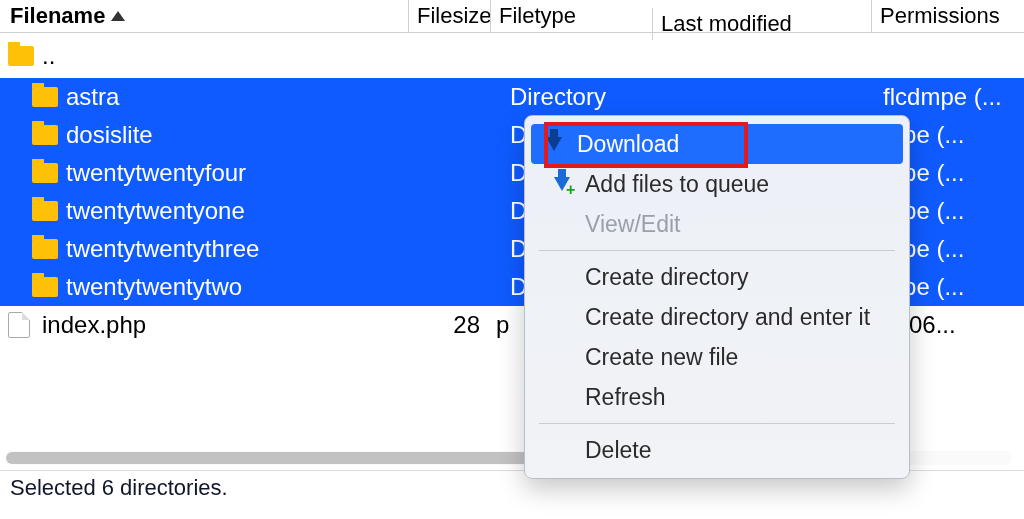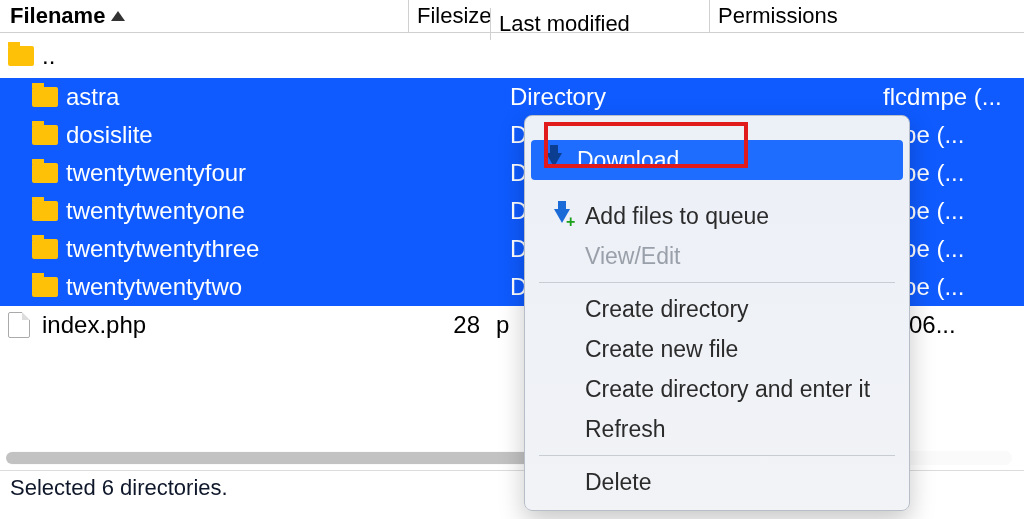--- a/index.html
+++ b/index.html
@@ -201,6 +201,9 @@
     <div class="col-header col-filesize">
       <span>Filesize</span>
     </div>
+    <div class="col-header col-filetype">
+      <span>Filetype</span>
+    </div>
     <div class="col-header col-lastmod">
       <span>Last modified</span>
     </div>

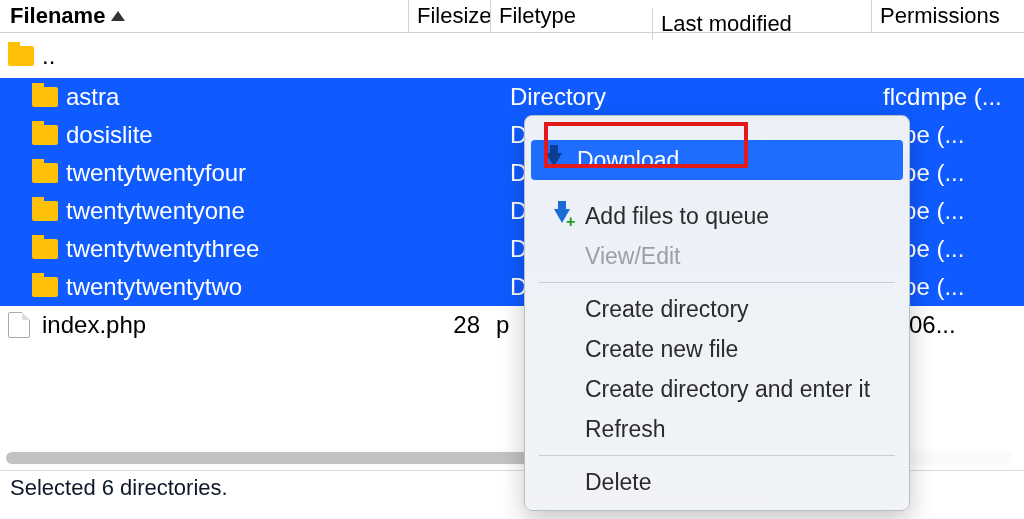--- a/index.html
+++ b/index.html
@@ -139,7 +139,7 @@
   .menu-item.hovered {
     background: #1f6dff;
     color: #fff;
-    margin: 16px 6px;
+    margin: 0 6px;
     border-radius: 4px;
     padding: 0 8px;
   }

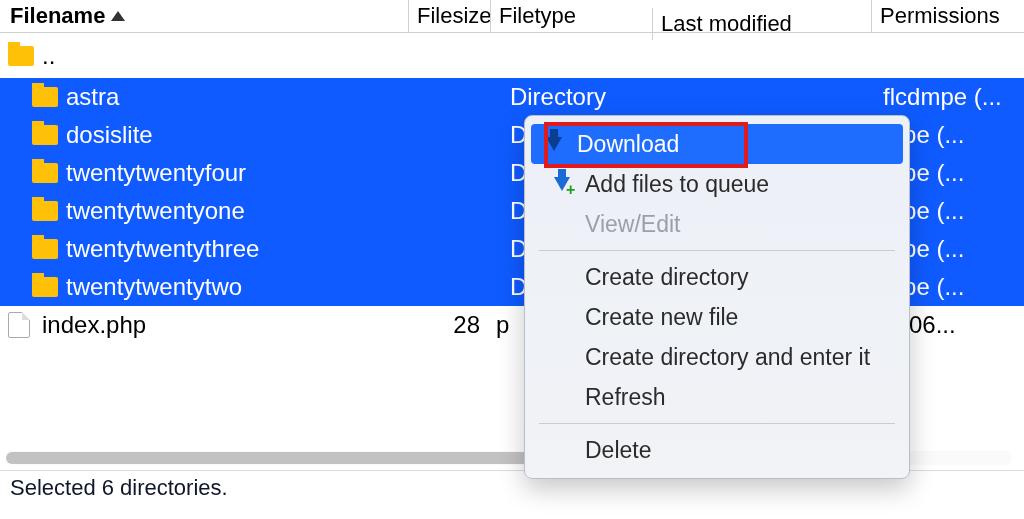--- a/index.html
+++ b/index.html
@@ -340,11 +340,11 @@
     </div>
     <div class="menu-item">
       <span class="menu-icon"></span>
+      <span>Create directory and enter it</span>
+    </div>
+    <div class="menu-item">
+      <span class="menu-icon"></span>
       <span>Create new file</span>
-    </div>
-    <div class="menu-item">
-      <span class="menu-icon"></span>
-      <span>Create directory and enter it</span>
     </div>
     <div class="menu-item">
       <span class="menu-icon"></span>

